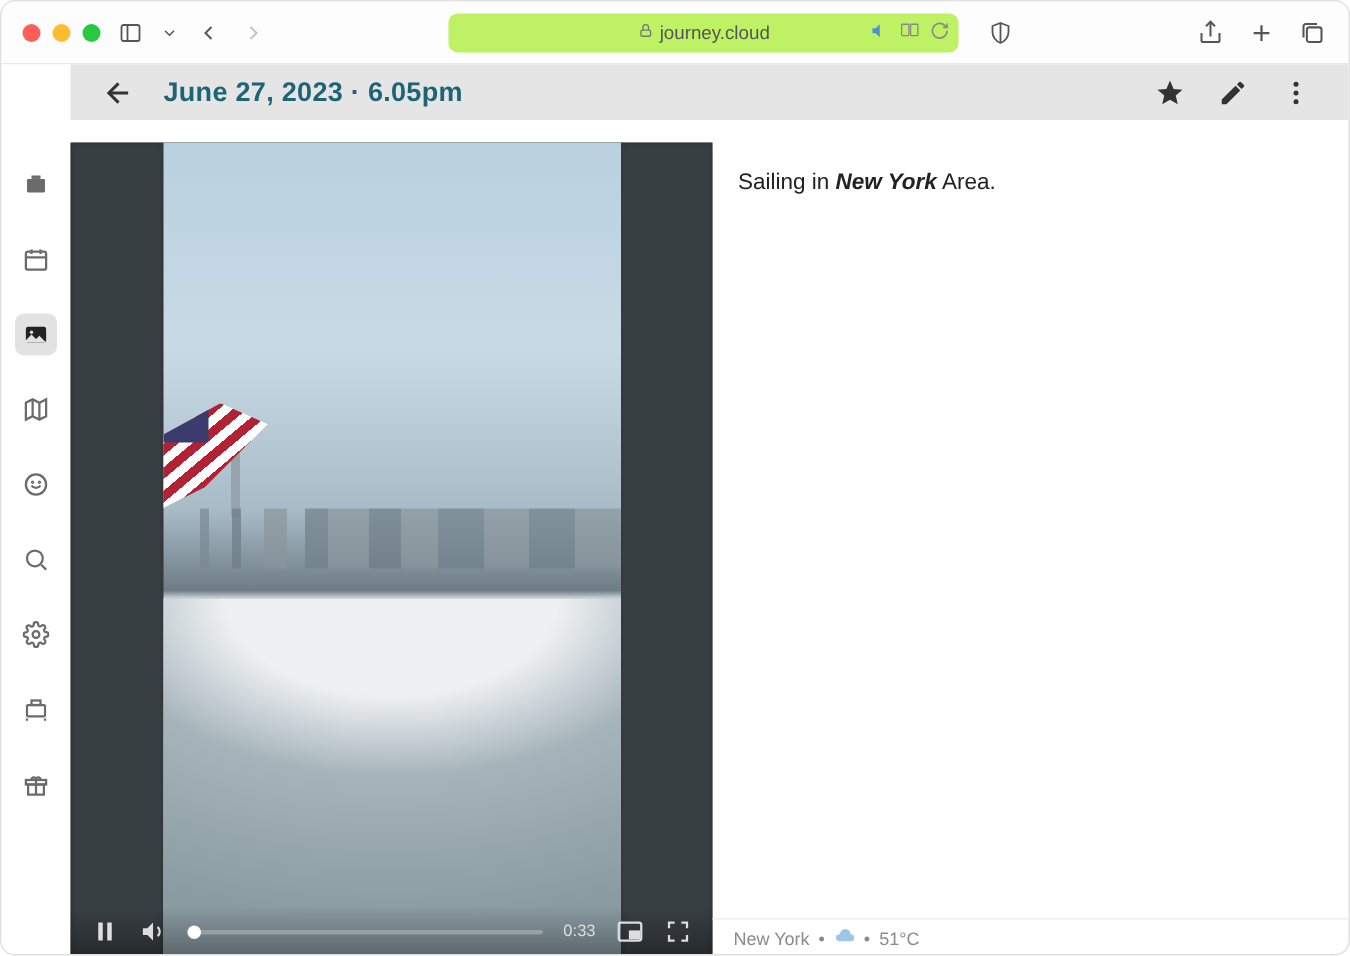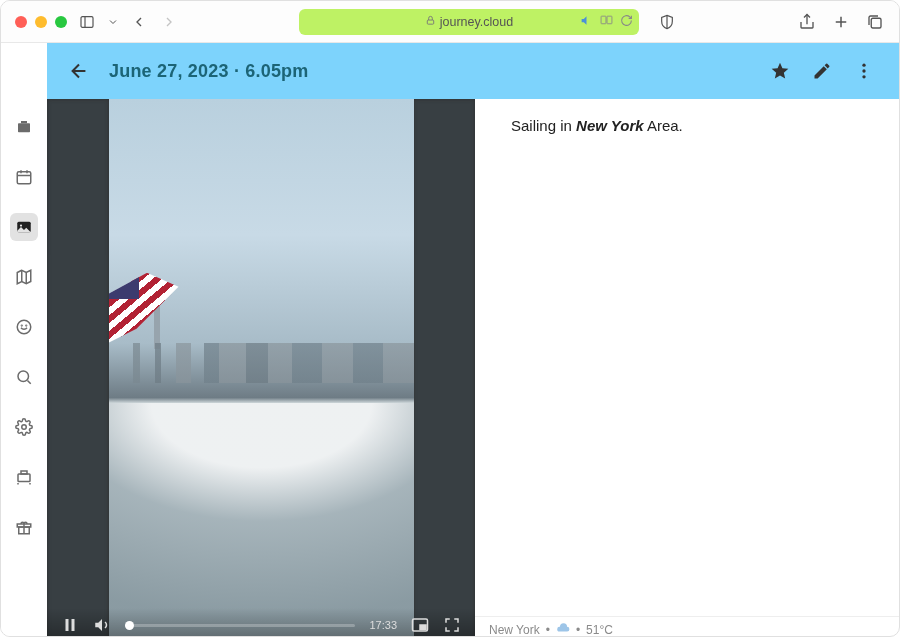--- a/index.html
+++ b/index.html
@@ -47,8 +47,8 @@
 
   
   .app-header {
-    height: 56px;
-    background: #7dd3fc;
+    height: 37px;
+    background: #e5e5e5;
     display:flex;
     align-items:center;
     padding: 0 8px 0 20px;

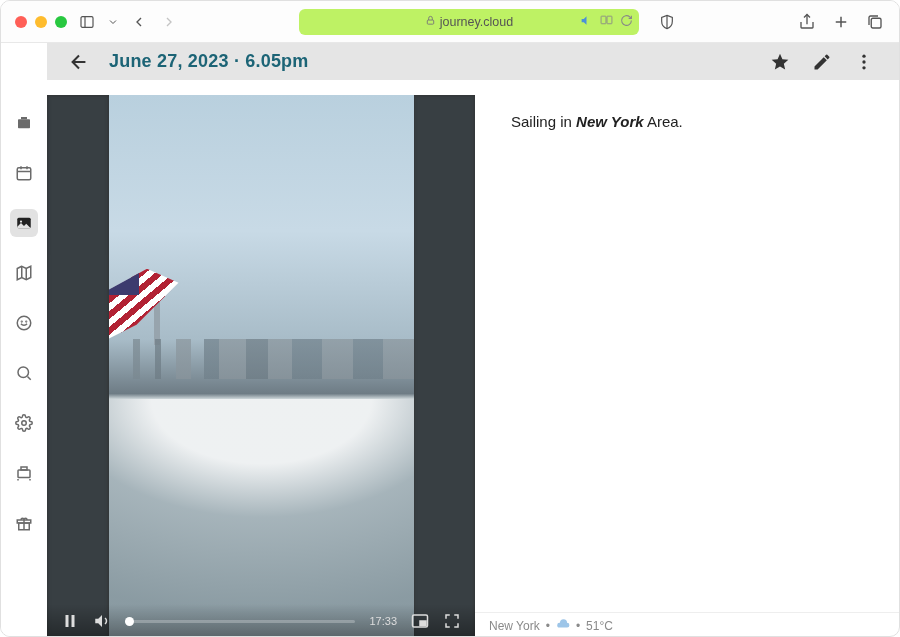--- a/index.html
+++ b/index.html
@@ -153,7 +153,7 @@
 
   .content-col { flex:1; display:flex; flex-direction:column; position:relative;}
   .entry-text {
-    padding:18px 36px;
+    padding:18px 17px;
     font-size:15px;
     color:#222;
   }

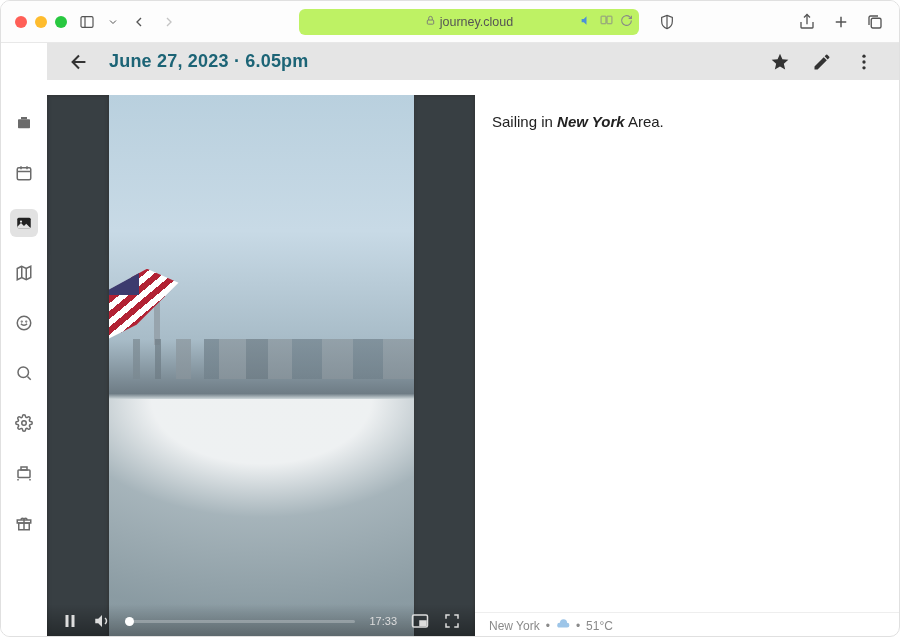--- a/index.html
+++ b/index.html
@@ -383,7 +383,7 @@
           </svg>
       </div>
       <div class="prog"></div>
-      <span style="font-size:11px">17:33</span>
+      <span style="font-size:11px">0:33</span>
       <div class="vc-right">
         <div class="vc">
           <svg viewBox="0 0 24 24" fill="none" stroke="currentColor" stroke-width="2">

